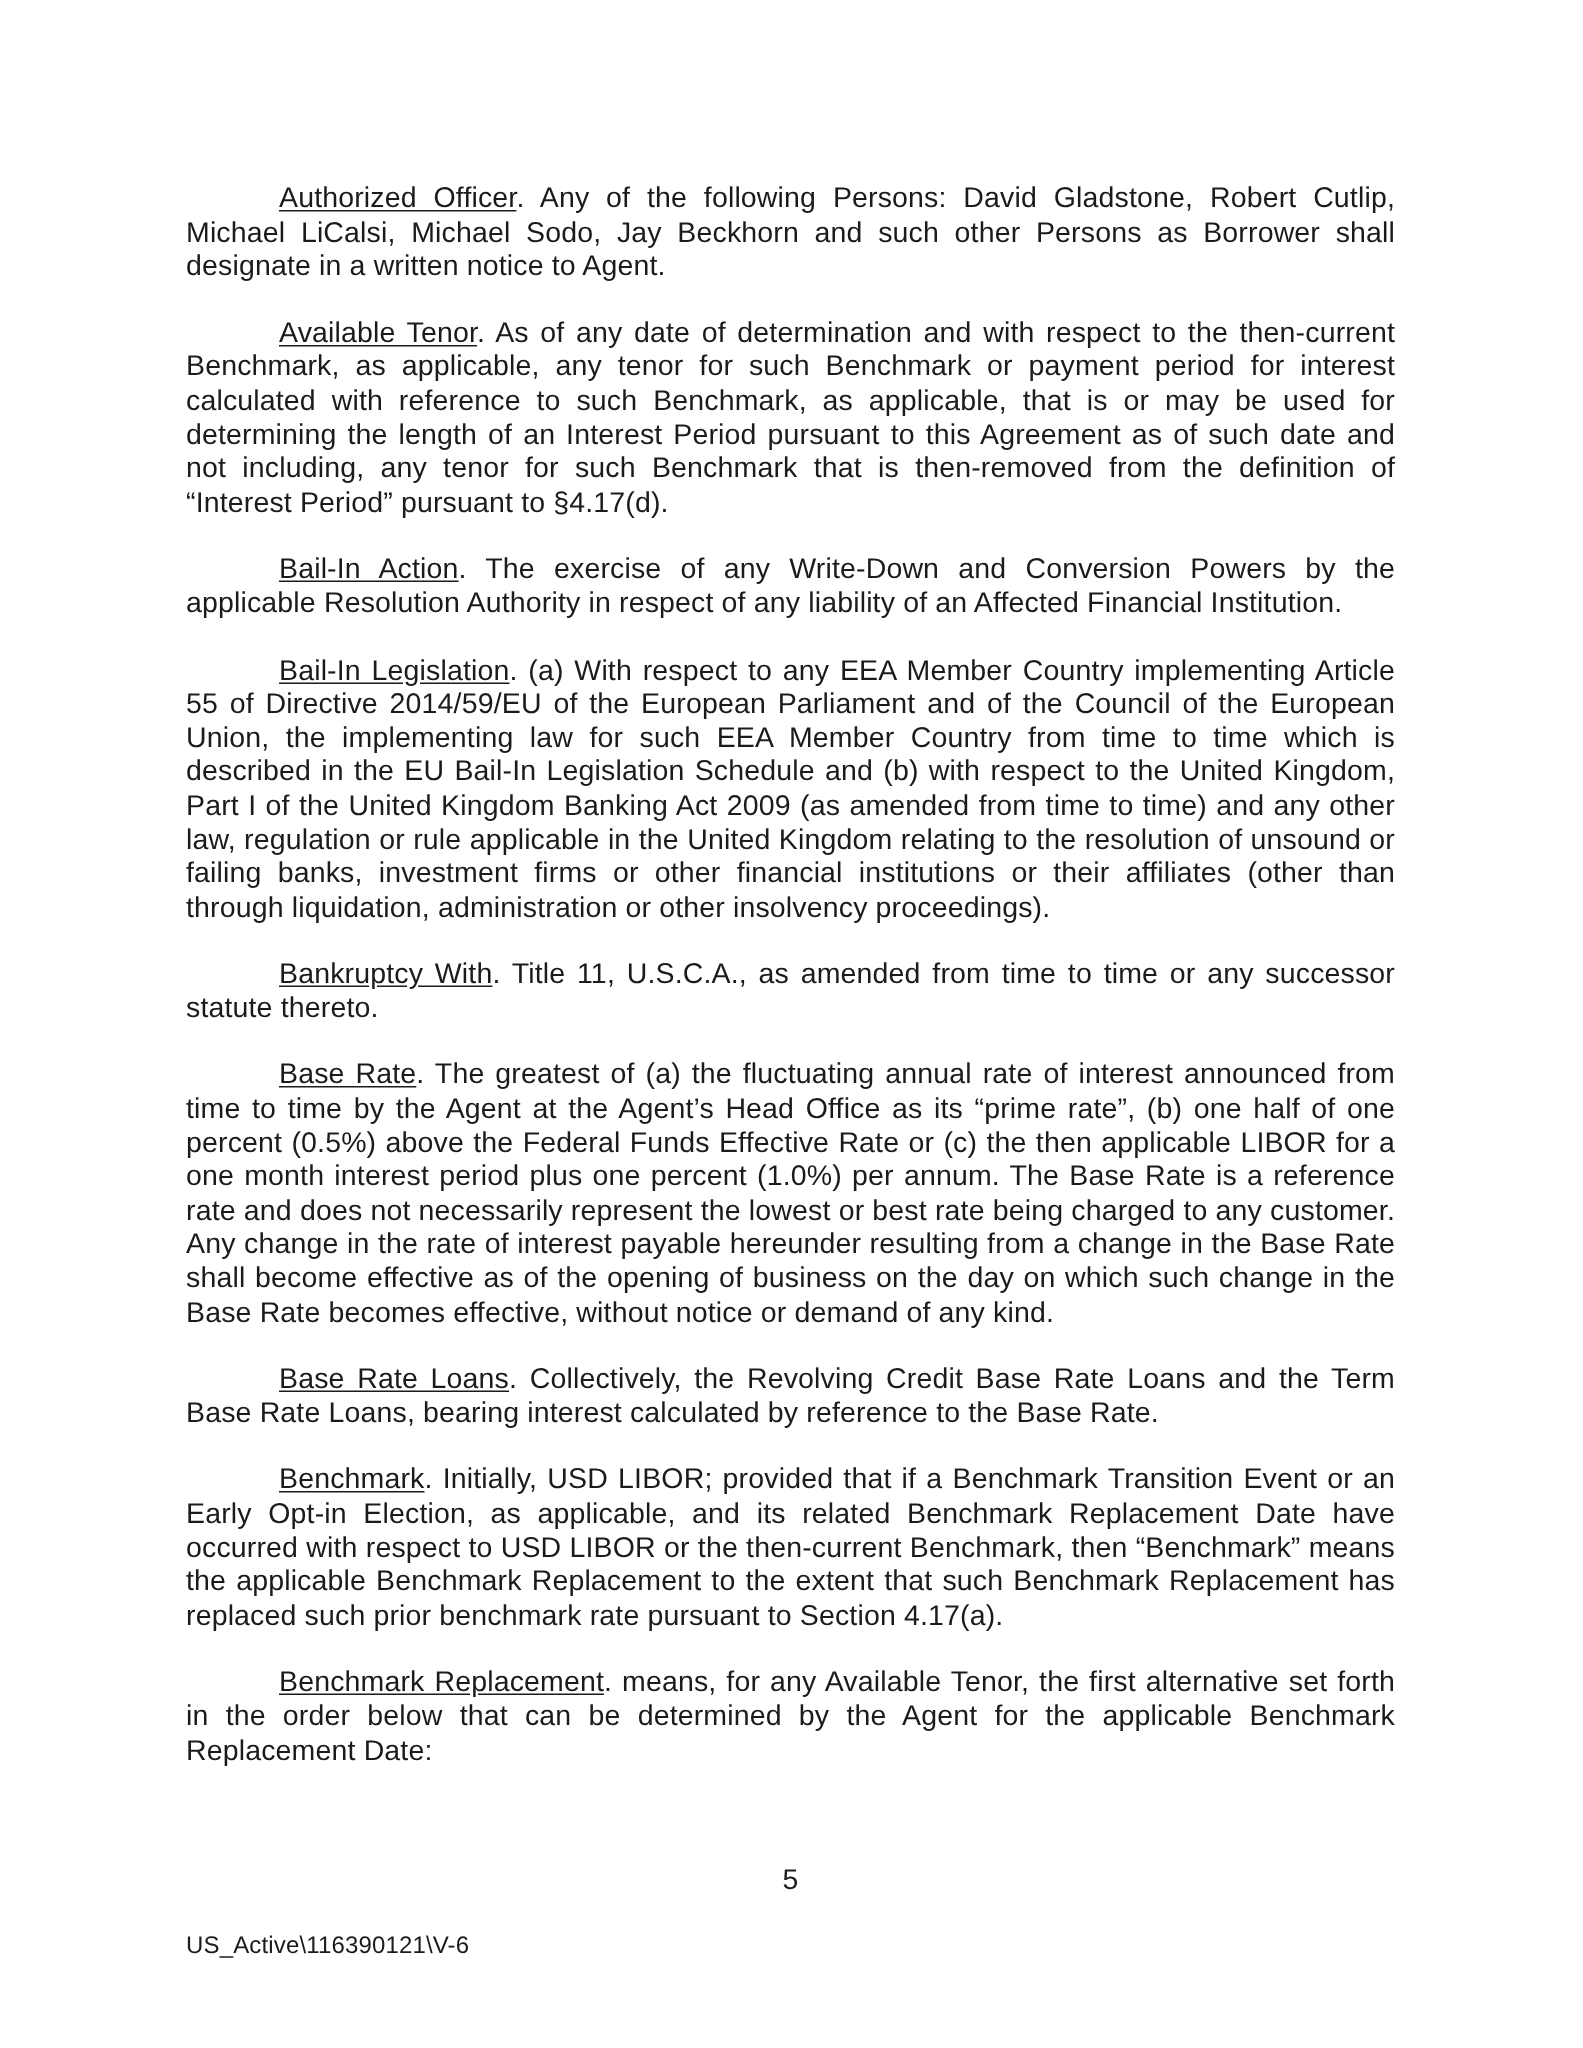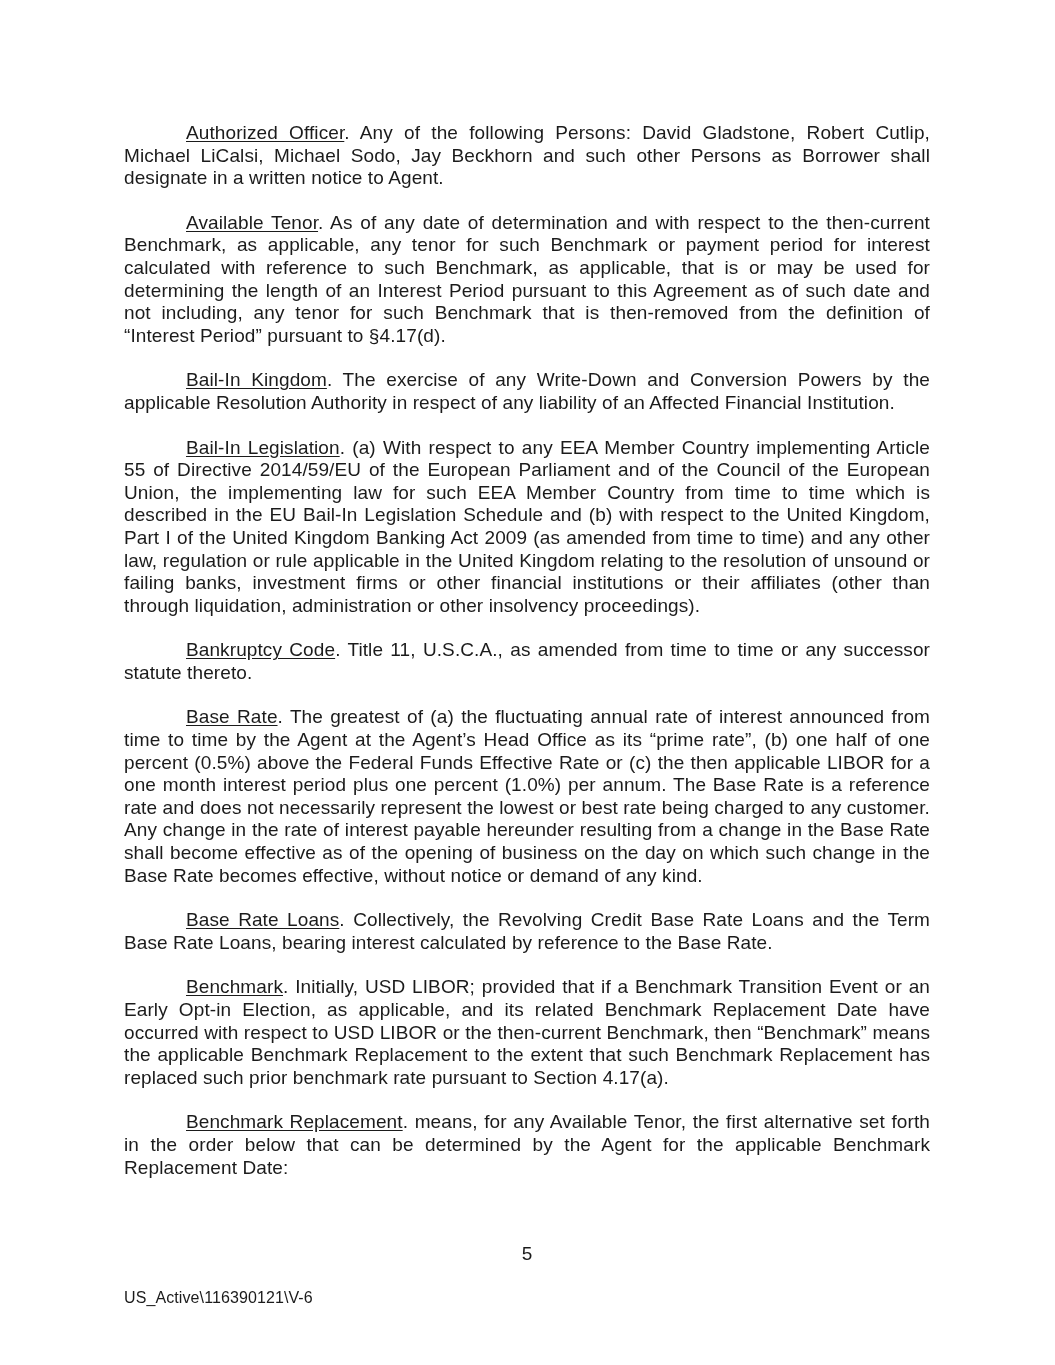--- a/index.html
+++ b/index.html
@@ -63,7 +63,7 @@
 
     <p class="para"><span class="term">Available Tenor</span><span>. As of any date of determination and with respect to the then-current Benchmark, as applicable, any tenor for such Benchmark or payment period for interest calculated with reference to such Benchmark, as applicable, that is or may be used for determining the length of an Interest Period pursuant to this Agreement as of such date and not including, any tenor for such Benchmark that is then-removed from the definition of “Interest Period” pursuant to §4.17(d).</span></p>
 
-    <p class="para"><span class="term">Bail-In Kingdom</span><span>.  The exercise of any Write-Down and Conversion Powers by the applicable Resolution Authority in respect of any liability of an Affected Financial Institution.</span></p>
+    <p class="para"><span class="term">Bail-In Action</span><span>.  The exercise of any Write-Down and Conversion Powers by the applicable Resolution Authority in respect of any liability of an Affected Financial Institution.</span></p>
 
     <p class="para"><span class="term">Bail-In Legislation</span><span>.  (a) With respect to any EEA Member Country implementing Article 55 of Directive 2014/59/EU of the European Parliament and of the Council of the European Union, the implementing law for such EEA Member Country from time to time which is described in the EU Bail-In Legislation Schedule and (b) with respect to the United Kingdom, Part I of the United Kingdom Banking Act 2009 (as amended from time to time) and any other law, regulation or rule applicable in the United Kingdom relating to the resolution of unsound or failing banks, investment firms or other financial institutions or their affiliates (other than through liquidation, administration or other insolvency proceedings).</span></p>
 

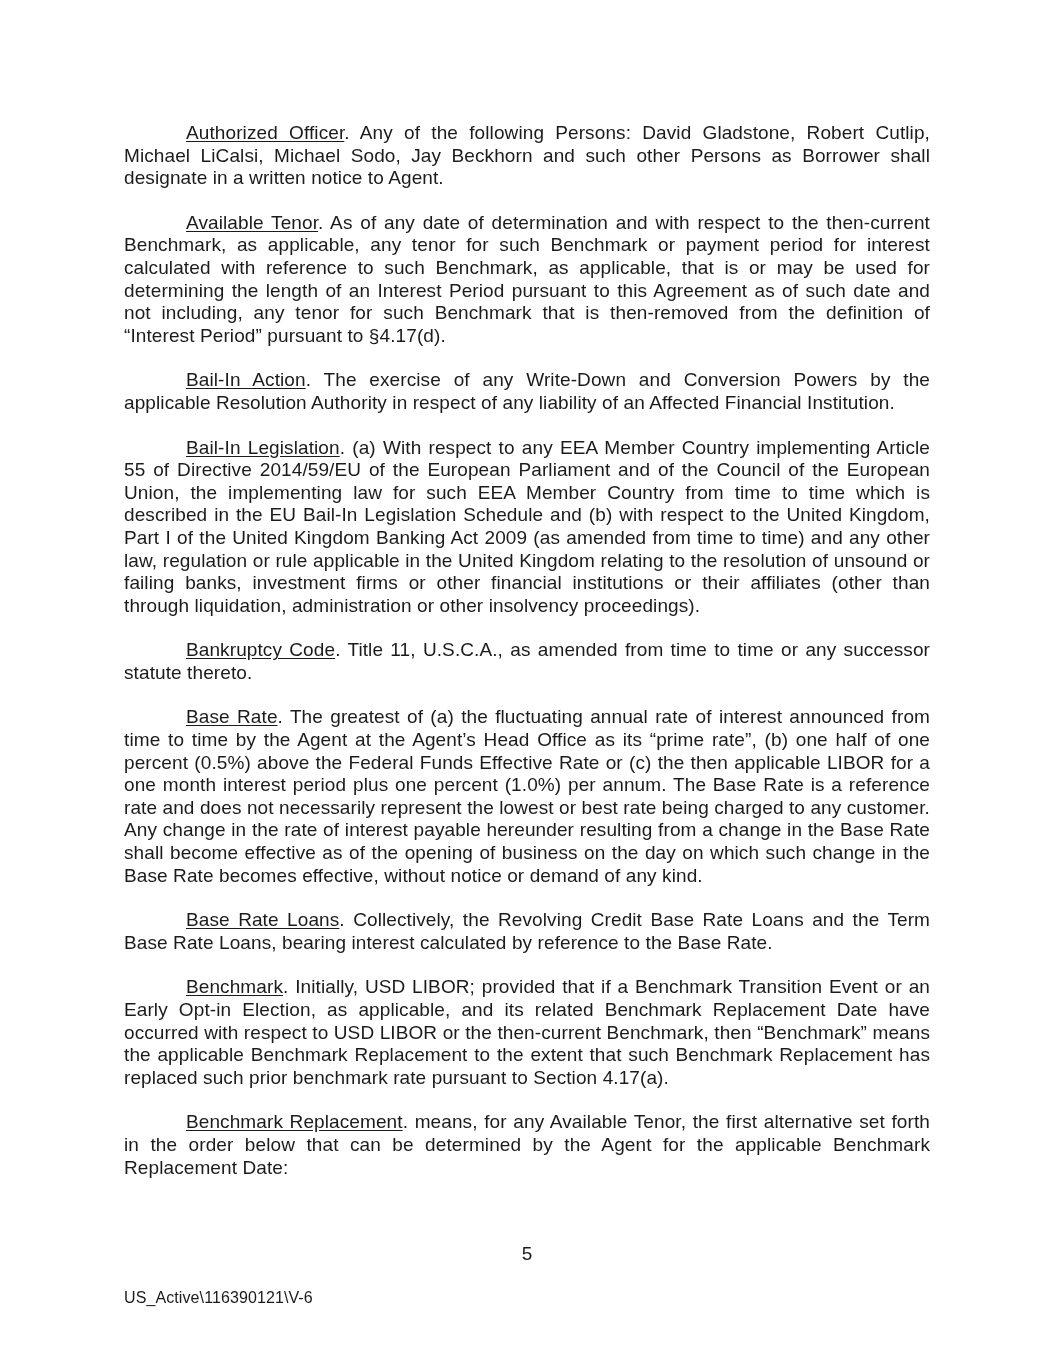--- a/index.html
+++ b/index.html
@@ -68,7 +68,7 @@
     <p class="para"><span class="term">Bail-In Legislation</span><span>.  (a) With respect to any EEA Member Country implementing Article 55 of Directive 2014/59/EU of the European Parliament and of the Council of the European Union, the implementing law for such EEA Member Country from time to time which is described in the EU Bail-In Legislation Schedule and (b) with respect to the United Kingdom, Part I of the United Kingdom Banking Act 2009 (as amended from time to time) and any other law, regulation or rule applicable in the United Kingdom relating to the resolution of unsound or failing banks, investment firms or other financial institutions or their affiliates (other than through liquidation, administration or other insolvency proceedings).</span></p>
 
 
-    <p class="para"><span class="term">Bankruptcy Code</span><span>.  Title 11, U.S.C.A., as amended from time to time or any successor statute thereto.</span></p>
+    <p class="para"><span class="term">Bankruptcy With</span><span>.  Title 11, U.S.C.A., as amended from time to time or any successor statute thereto.</span></p>
 
     <p class="para"><span class="term">Base Rate</span><span>.  The greatest of (a) the fluctuating annual rate of interest announced from time to time by the Agent at the Agent’s Head Office as its “prime rate”, (b) one half of one percent (0.5%) above the Federal Funds Effective Rate or (c) the then applicable LIBOR for a one month interest period plus one percent (1.0%) per annum.  The Base Rate is a reference rate and does not necessarily represent the lowest or best rate being charged to any customer.  Any change in the rate of interest payable hereunder resulting from a change in the Base Rate shall become effective as of the opening of business on the day on which such change in the Base Rate becomes effective, without notice or demand of any kind.</span></p>
 

